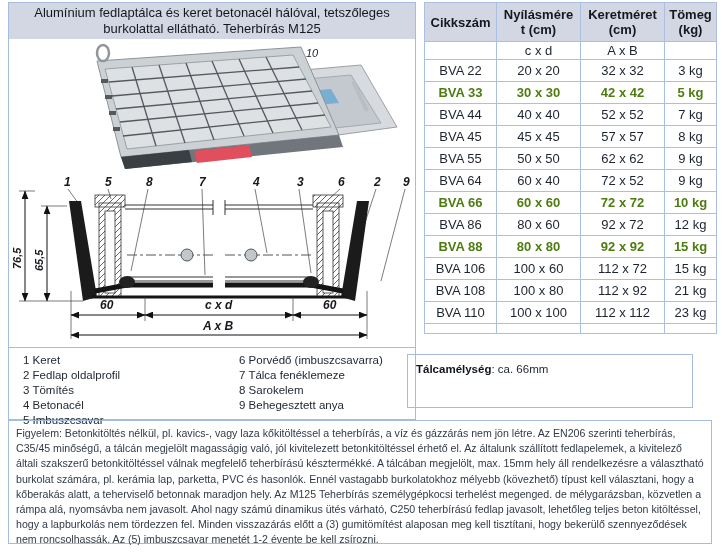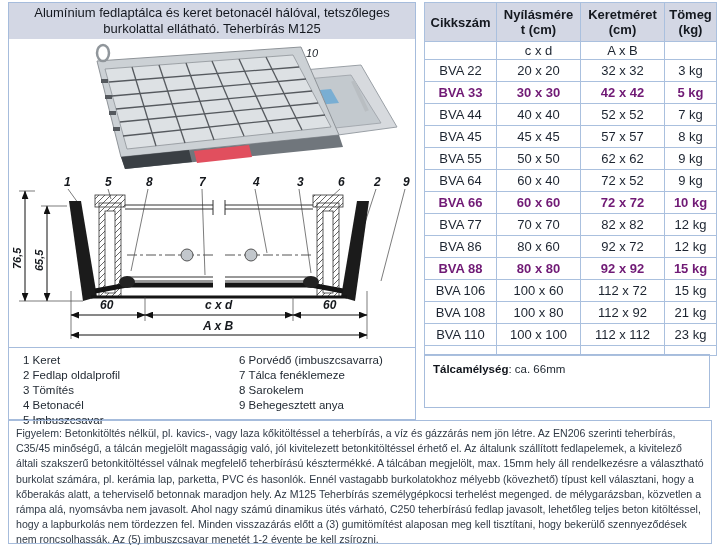--- a/index.html
+++ b/index.html
@@ -25,7 +25,7 @@
   table.data th{background:#d3d7e4;font-weight:bold;font-size:13px;line-height:15px;height:38px;color:#14181f;}
   tr.subhdr td{height:17px;font-size:13px;}
   tr.datarow td{height:21px;}
-  tr.bold td{font-weight:bold;color:#701a75;}
+  tr.bold td{font-weight:bold;color:#4d7c0f;}
   tr.emptyrow td{height:9px;}
 
   .spec-box{position:absolute;left:424px;top:354px;width:276px;height:44px;

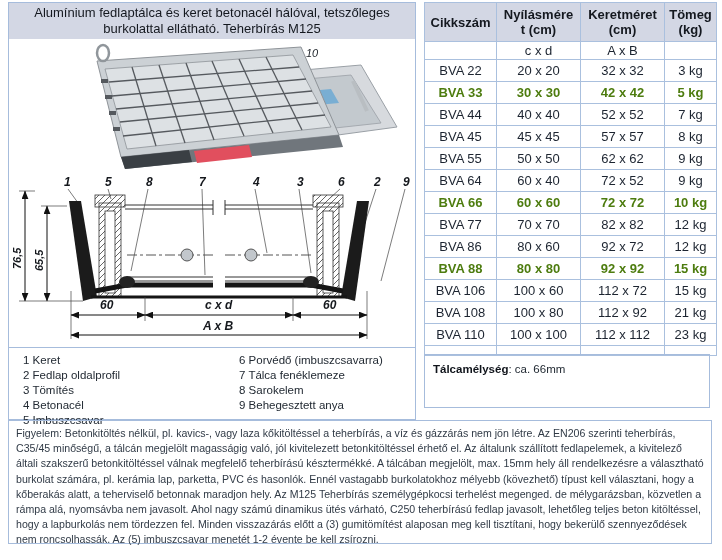--- a/index.html
+++ b/index.html
@@ -267,12 +267,6 @@
             <td>10 kg</td>
           </tr>
       <tr class="datarow">
-            <td>BVA 77</td>
-            <td>70 x 70</td>
-            <td>82 x 82</td>
-            <td>12 kg</td>
-          </tr>
-      <tr class="datarow">
             <td>BVA 86</td>
             <td>80 x 60</td>
             <td>92 x 72</td>

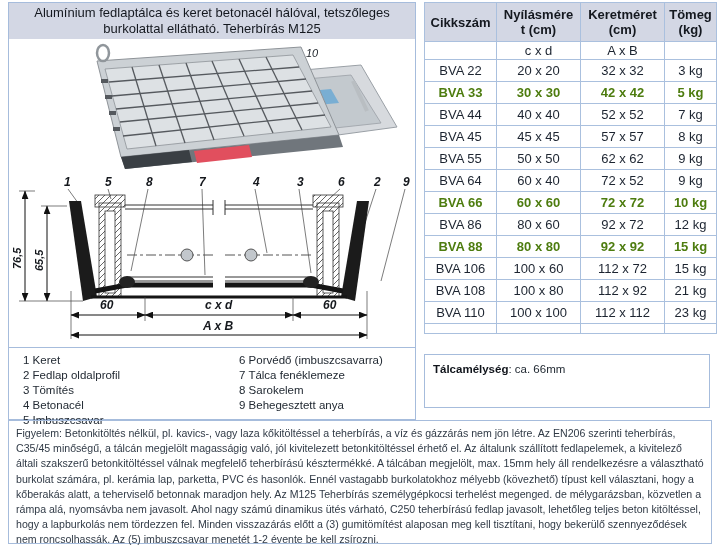--- a/index.html
+++ b/index.html
@@ -28,7 +28,7 @@
   tr.bold td{font-weight:bold;color:#4d7c0f;}
   tr.emptyrow td{height:9px;}
 
-  .spec-box{position:absolute;left:424px;top:354px;width:276px;height:44px;
+  .spec-box{position:absolute;left:407px;top:354px;width:276px;height:44px;
     border:1px solid #a6bcdc;padding:8px 0 0 8px;font-size:11.5px;color:#222a33;}
   .spec-line{margin-bottom:12px;}
   .spec-line b{color:#10141b;}

